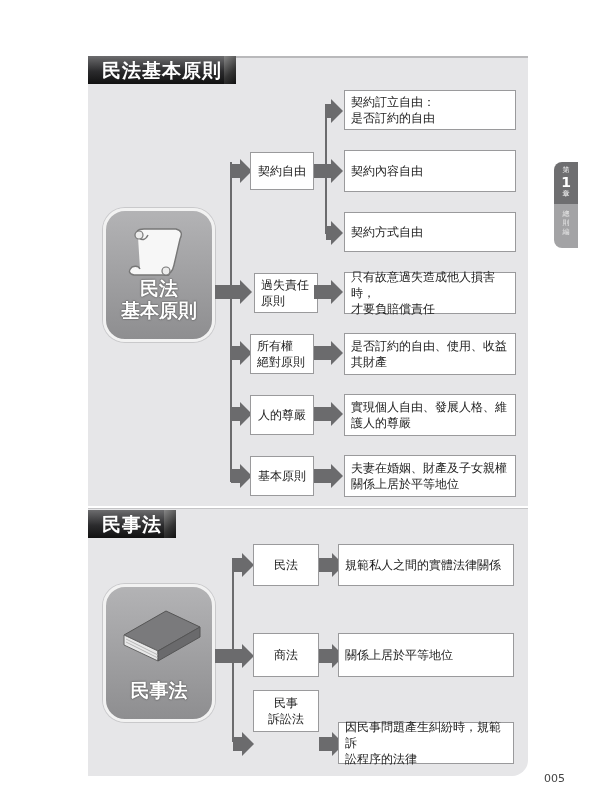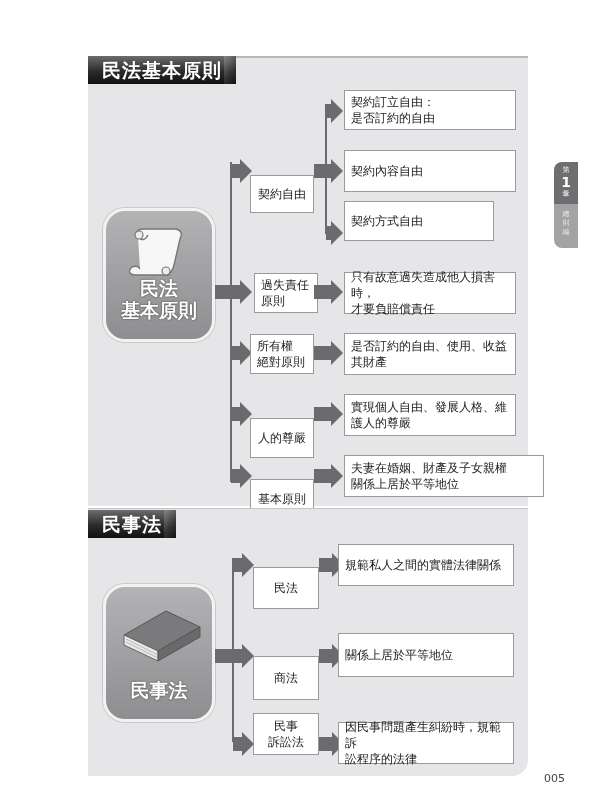--- a/index.html
+++ b/index.html
@@ -47,7 +47,7 @@
       font-size: 12px; line-height: 16px; color: #222;
       display: flex; align-items: center; padding: 0 6px;
     }
-    .box.center { justify-content: center; text-align: center; margin-top: 23px; }
+    .box.center { justify-content: center; text-align: center; }
     .box span { white-space: pre-line; }
 
     .side-tab {

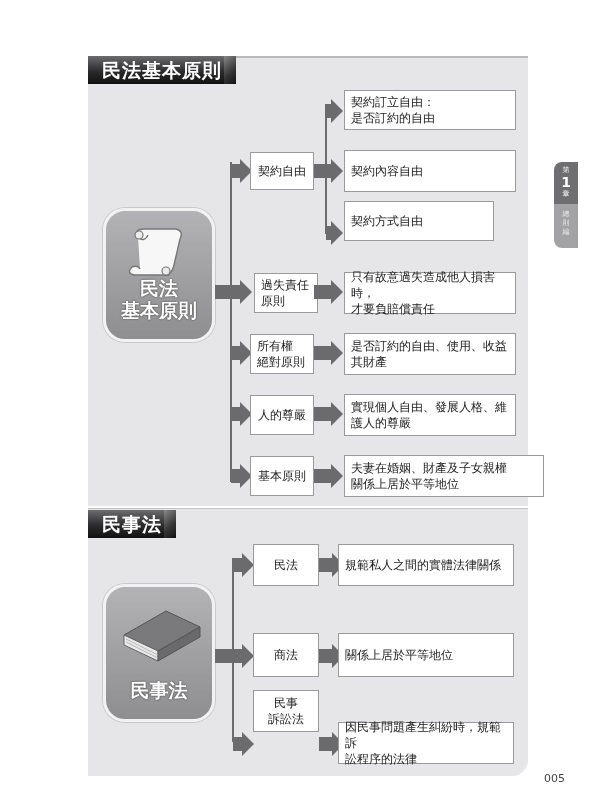--- a/index.html
+++ b/index.html
@@ -117,7 +117,7 @@
 
 <div class="hbar" style="left:326px; top:226px; width:6px;"></div>
 <div class="arrow" style="left:331px; top:221px;"></div>
-<div class="box" style="left:344px; top:201px; width:150px; height:40px;">
+<div class="box" style="left:344px; top:212px; width:172px; height:40px;">
   <span>契約方式自由</span>
 </div>
 

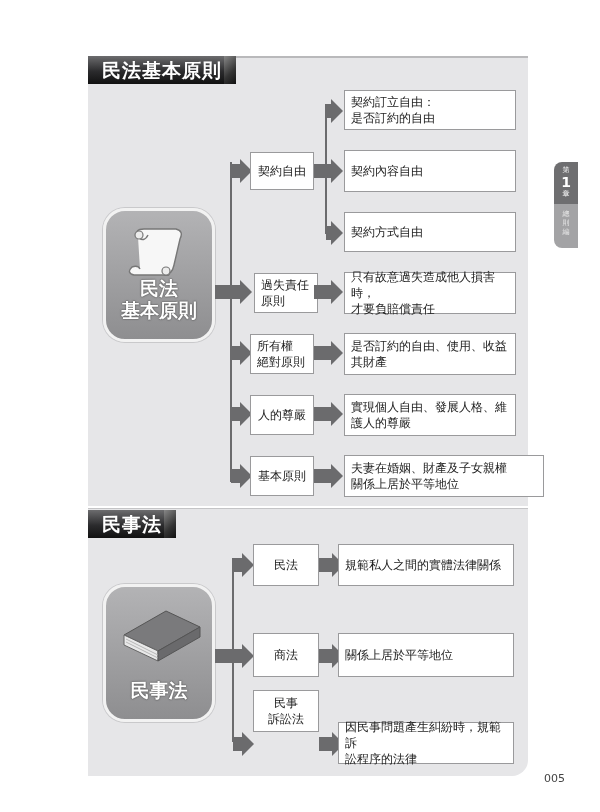--- a/index.html
+++ b/index.html
@@ -166,7 +166,7 @@
 </div>
 <div class="hbar" style="left:314px; top:469px; width:18px;"></div>
 <div class="arrow" style="left:331px; top:464px;"></div>
-<div class="box" style="left:344px; top:455px; width:200px; height:42px;">
+<div class="box" style="left:344px; top:455px; width:172px; height:42px;">
   <span>夫妻在婚姻、財產及子女親權
 關係上居於平等地位</span>
 </div>

